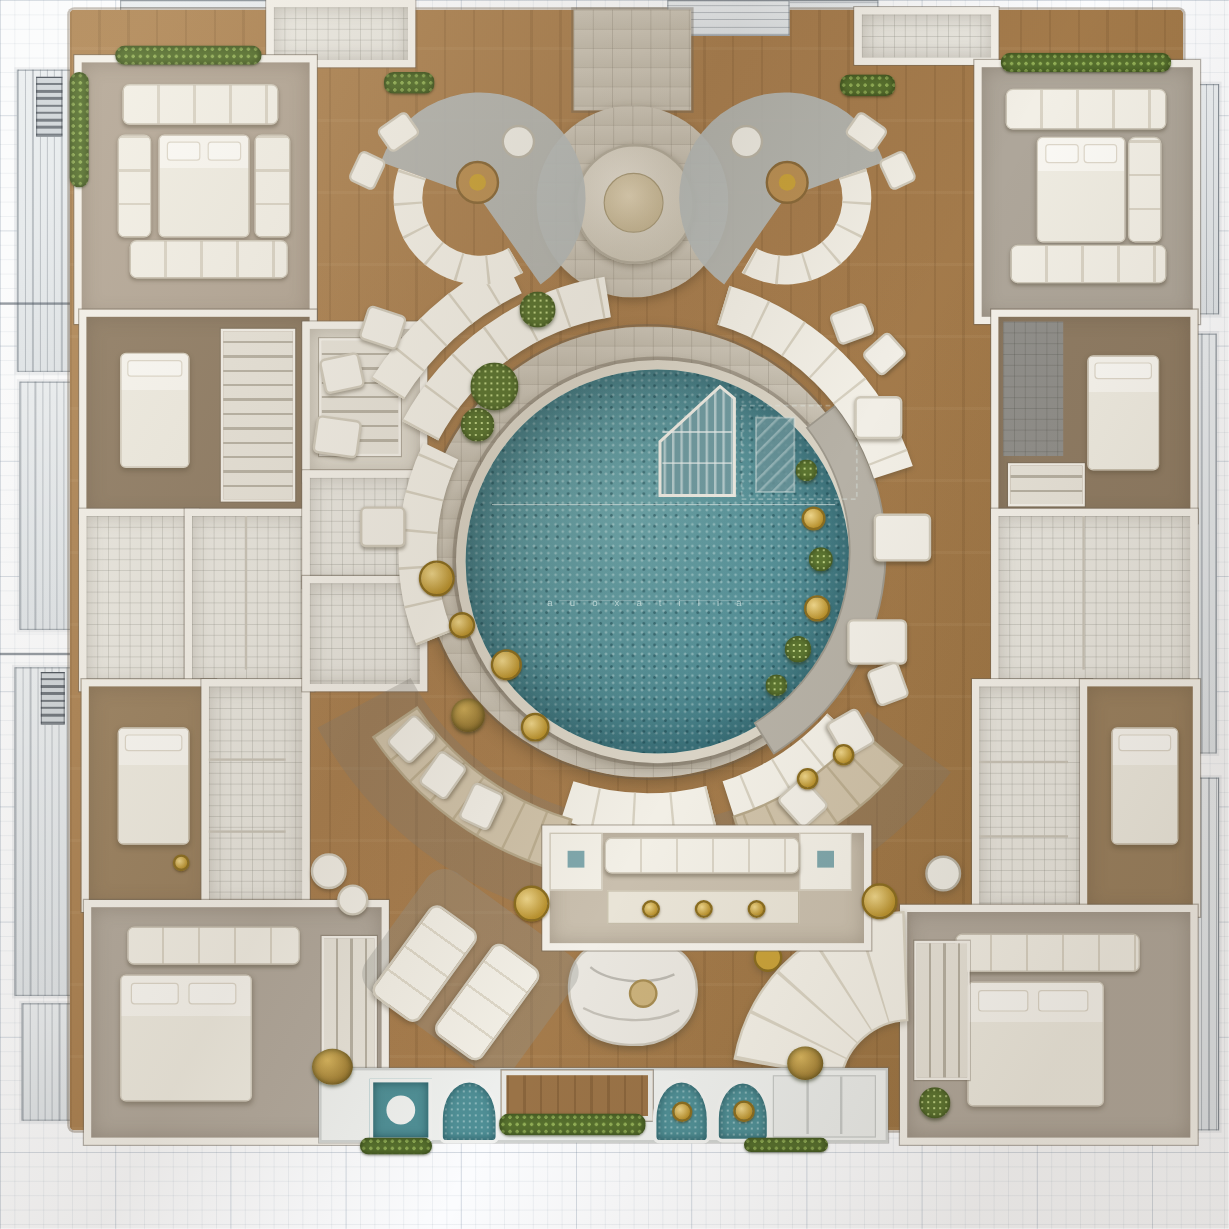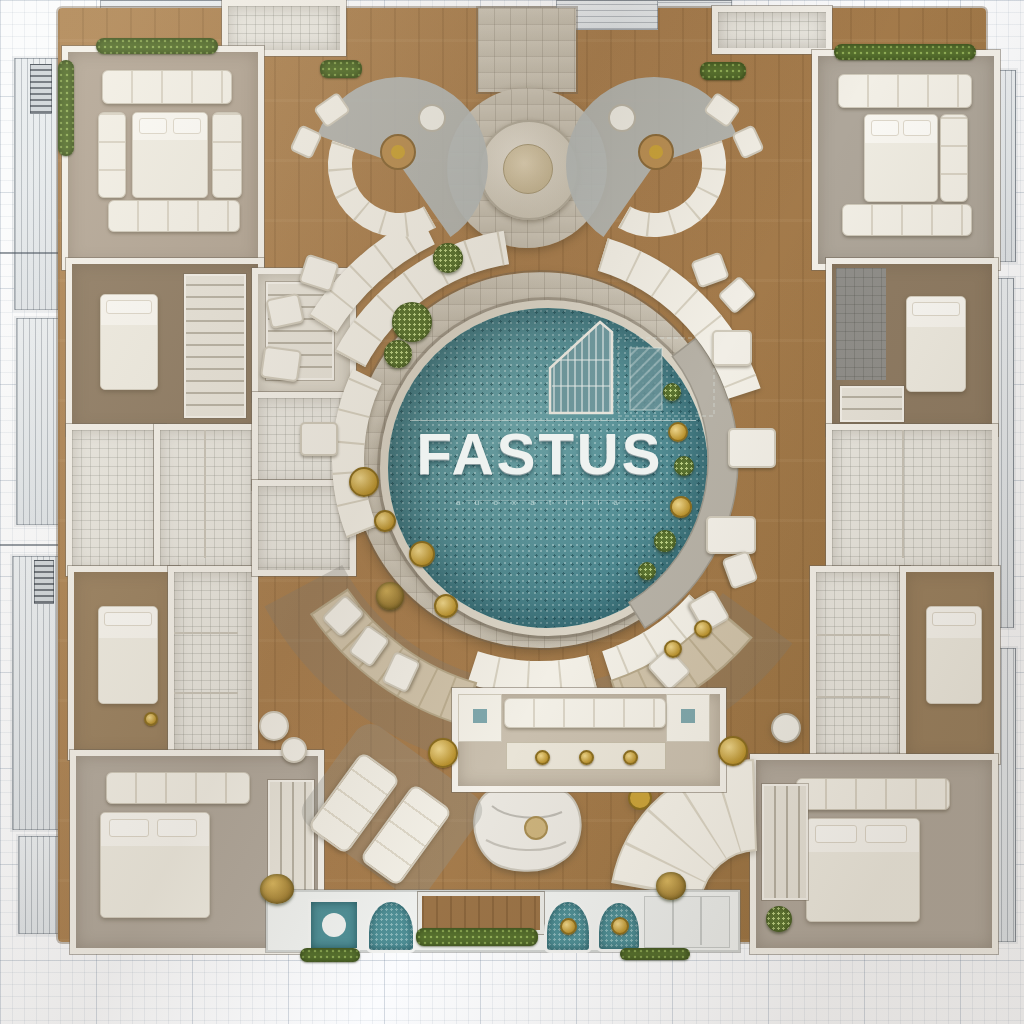--- a/index.html
+++ b/index.html
@@ -372,7 +372,6 @@
 
   <div class="abs shade" style="left:0;top:0;width:1024px;height:1024px;"></div>
 
-  <div class="fastus" style="left:370px;top:420px;width:340px;">FASTUS</div>
   <div class="tagline" style="left:400px;top:498px;width:280px;">a u o x a t i l i a</div>
 
 </div>

